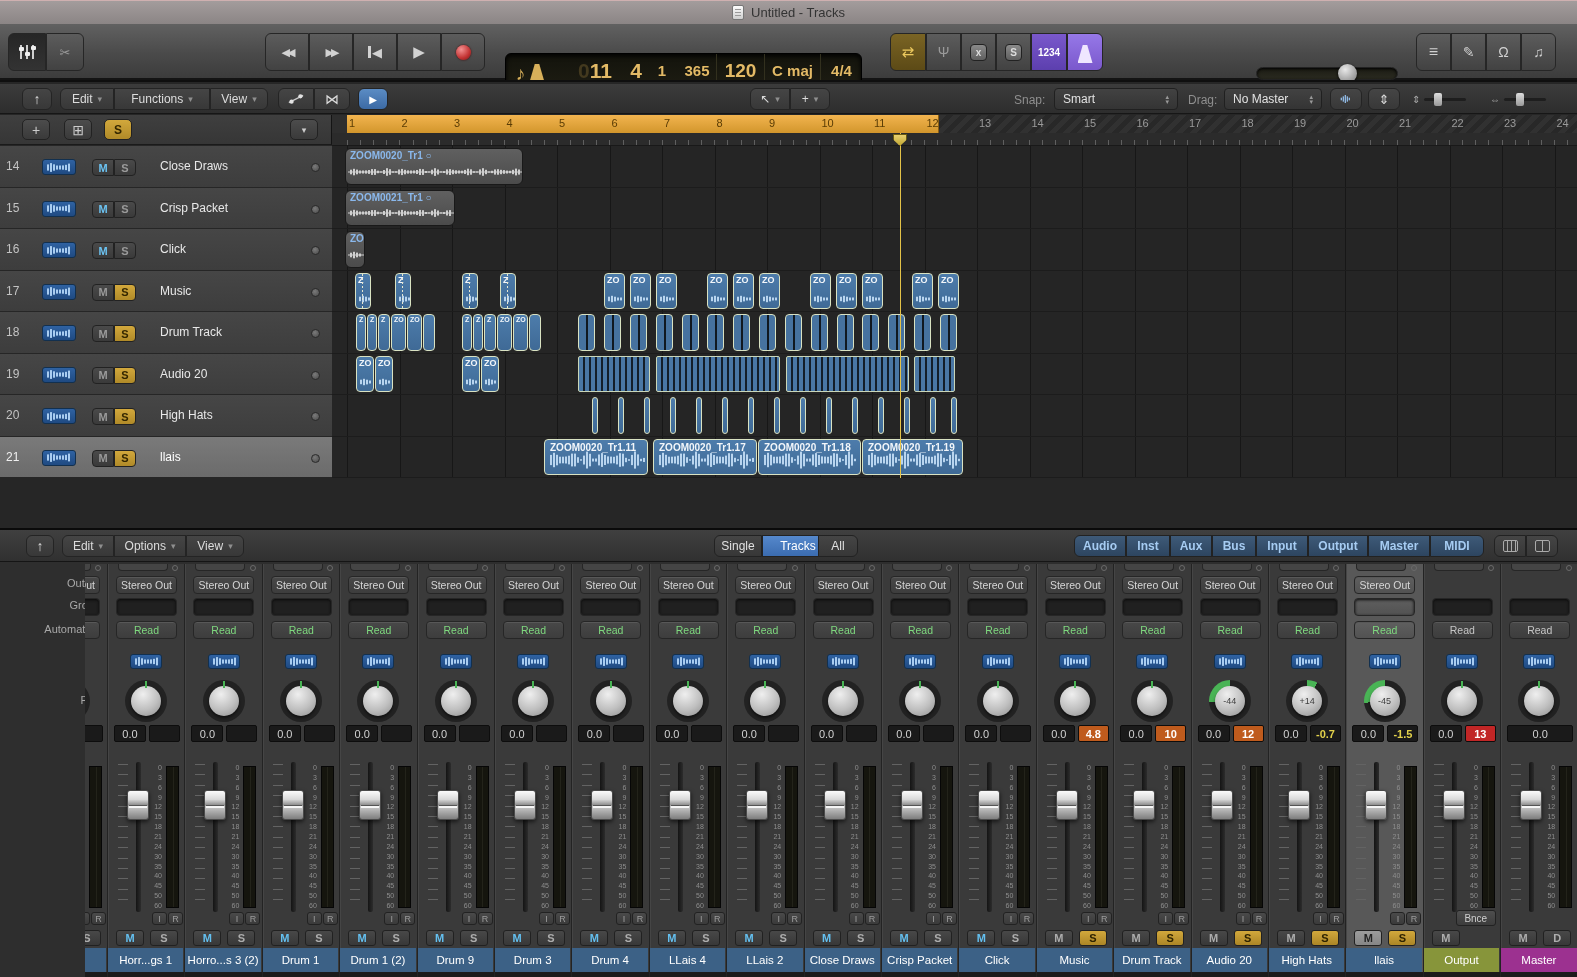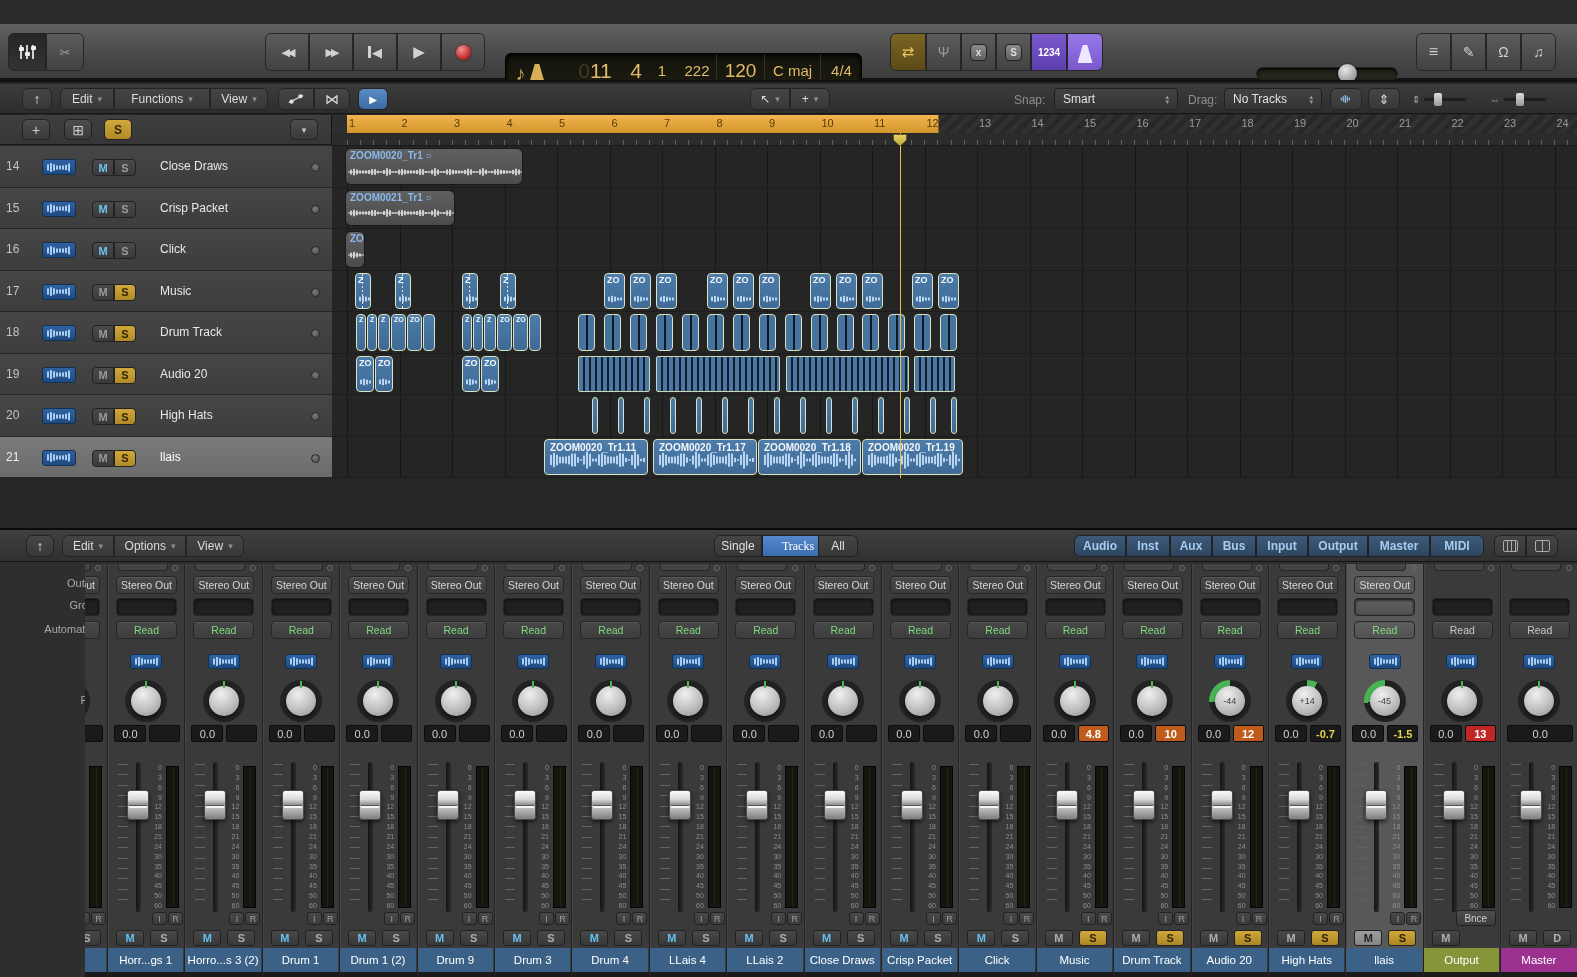--- a/index.html
+++ b/index.html
@@ -172,6 +172,10 @@
 
 <div class="app">
 
+  <div class="titlebar">
+    <span class="docicon"></span>
+    <span>Untitled - Tracks</span>
+  </div>
 
   <div class="transport">
     <div class="tbtn grp-l active" style="left:8px;width:38px;">

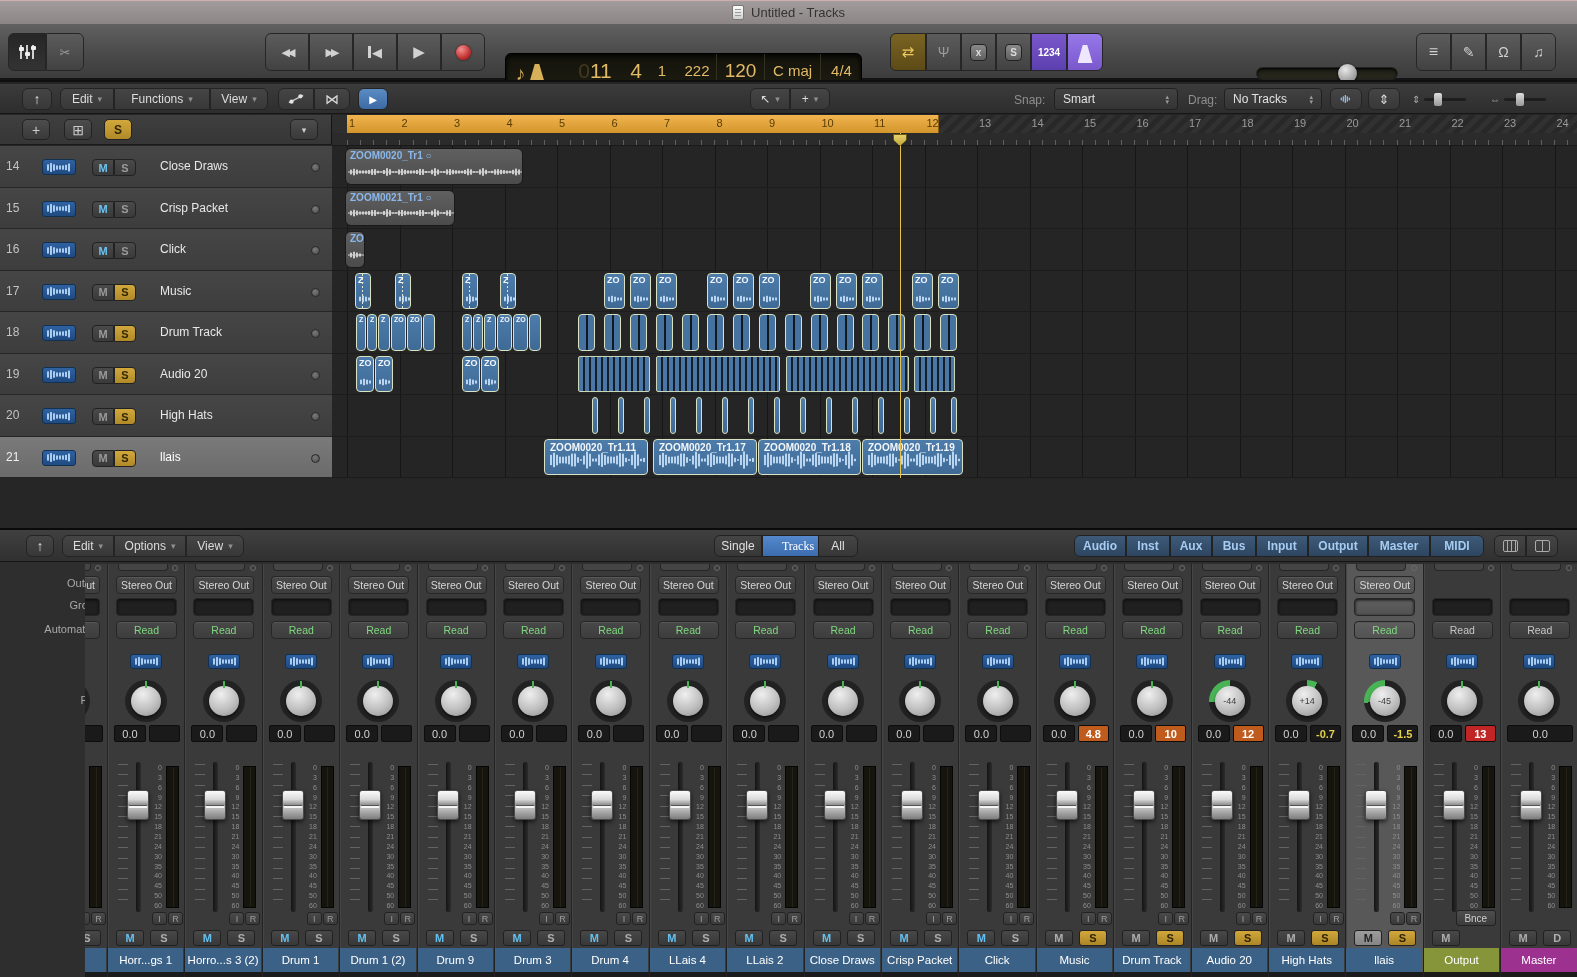--- a/index.html
+++ b/index.html
@@ -26,7 +26,7 @@
   .lcd{position:absolute;left:505px;top:29px;width:357px;height:45px;border-radius:6px;
     background:linear-gradient(#13130c,#201f14);border:1px solid #000;box-shadow:inset 0 2px 5px #000, 0 1px 0 #666;}
   .lcd .sect{position:absolute;top:0;height:100%;display:flex;flex-direction:column;align-items:center;justify-content:center;}
-  .lcd .val{color:#e3ba66;font-weight:normal;font-size:21px;line-height:20px;white-space:nowrap;text-align:center;}
+  .lcd .val{color:#e3ba66;font-weight:bold;font-size:21px;line-height:20px;white-space:nowrap;text-align:center;}
   .lcd .val.small{font-size:15px;}
   .lcd .lbl{color:#8d7436;font-size:8px;margin-top:1px;}
   .lcd .ghost{color:#43391e;}

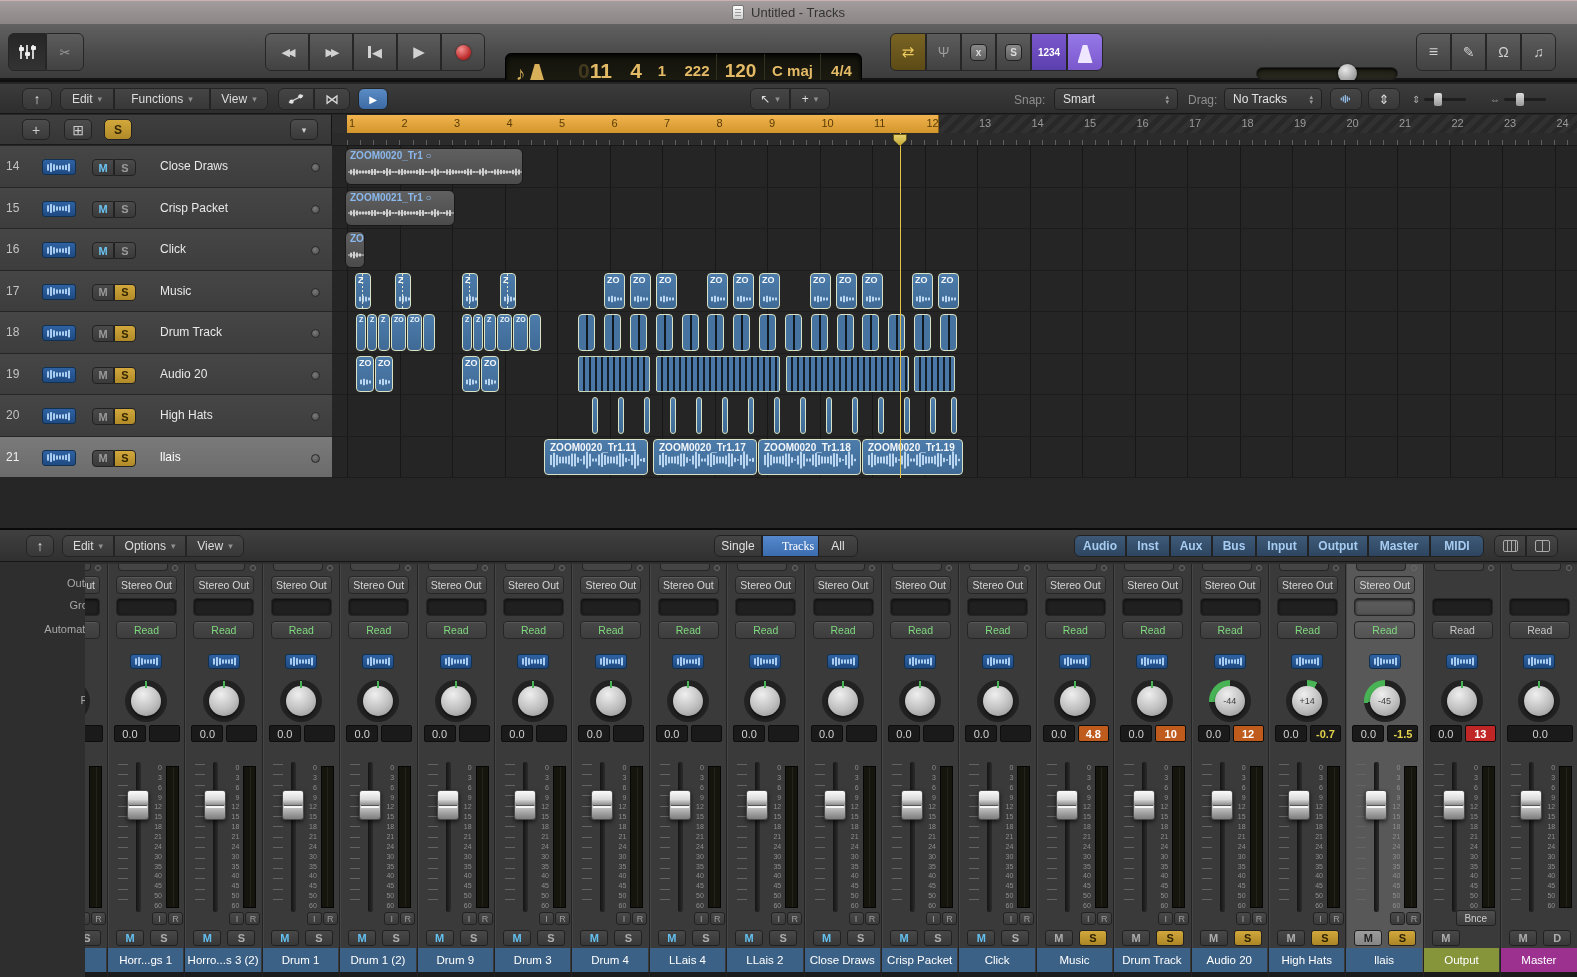--- a/index.html
+++ b/index.html
@@ -228,7 +228,7 @@
         <div class="lbl">div</div>
       </div>
       <div class="sect" style="left:166px;width:50px;">
-        <div class="val small">222</div>
+        <div class="val small">365</div>
         <div class="lbl">tick</div>
       </div>
       <div class="sect" style="left:210px;width:48px;border-left:1px solid #32301e;">

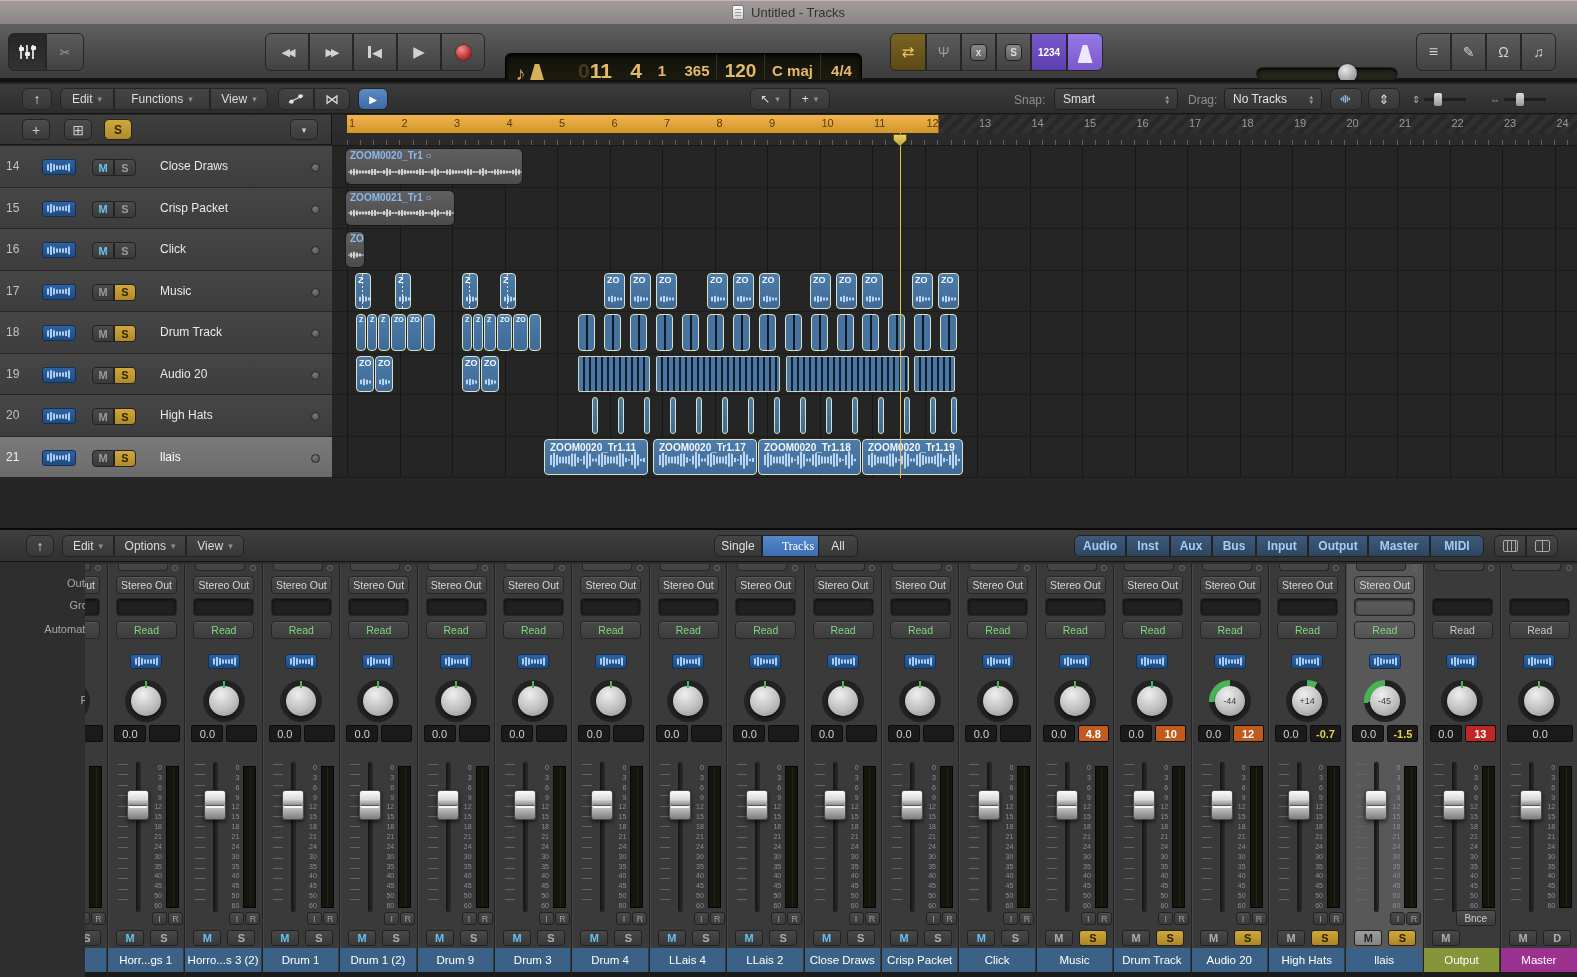--- a/index.html
+++ b/index.html
@@ -331,7 +331,7 @@
       </div>
       <div class="ddlbl" style="left:1188px;">Drag:</div>
       <div class="dd" style="left:1224px;width:98px;">
-        <span>No Tracks</span>
+        <span>No Master</span>
         <span class="updown">
             <span>▴</span>
             <span>▾</span>

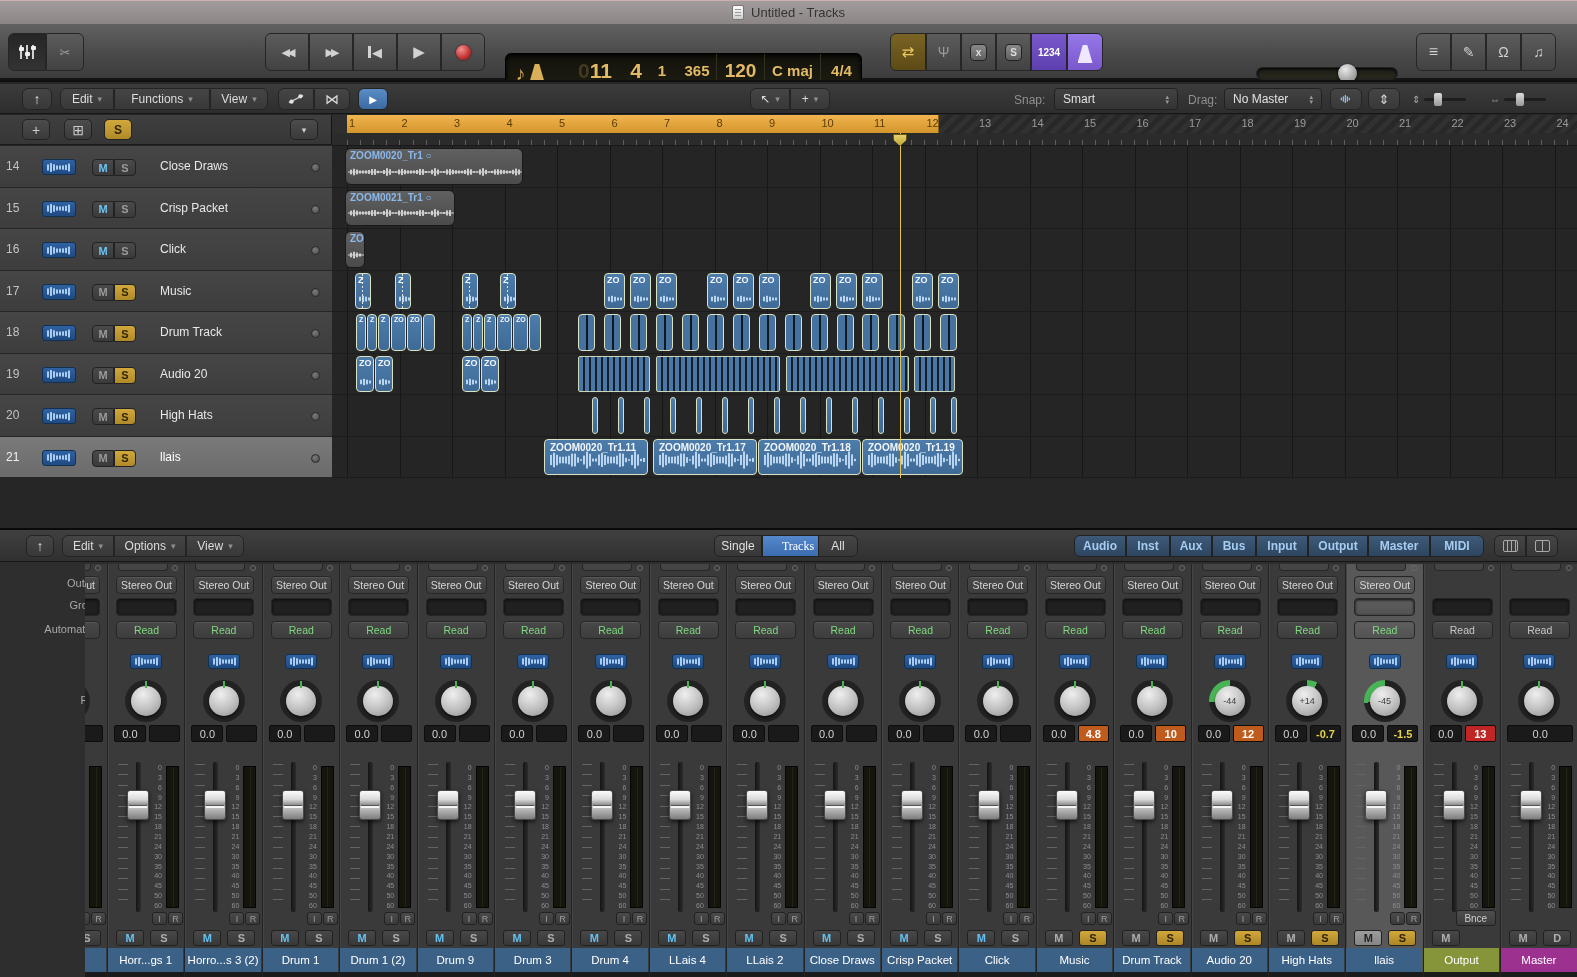--- a/index.html
+++ b/index.html
@@ -1121,7 +1121,7 @@
       <div class="seg grp-l" style="left:714px;width:48px;">
           <span>Single</span>
         </div>
-      <div class="seg selblue" style="left:762px;width:72px;font-family:Liberation Serif, serif;">
+      <div class="seg selblue" style="left:762px;width:72px;">
           <span>Tracks</span>
         </div>
       <div class="seg grp-r" style="left:818px;width:40px;">

